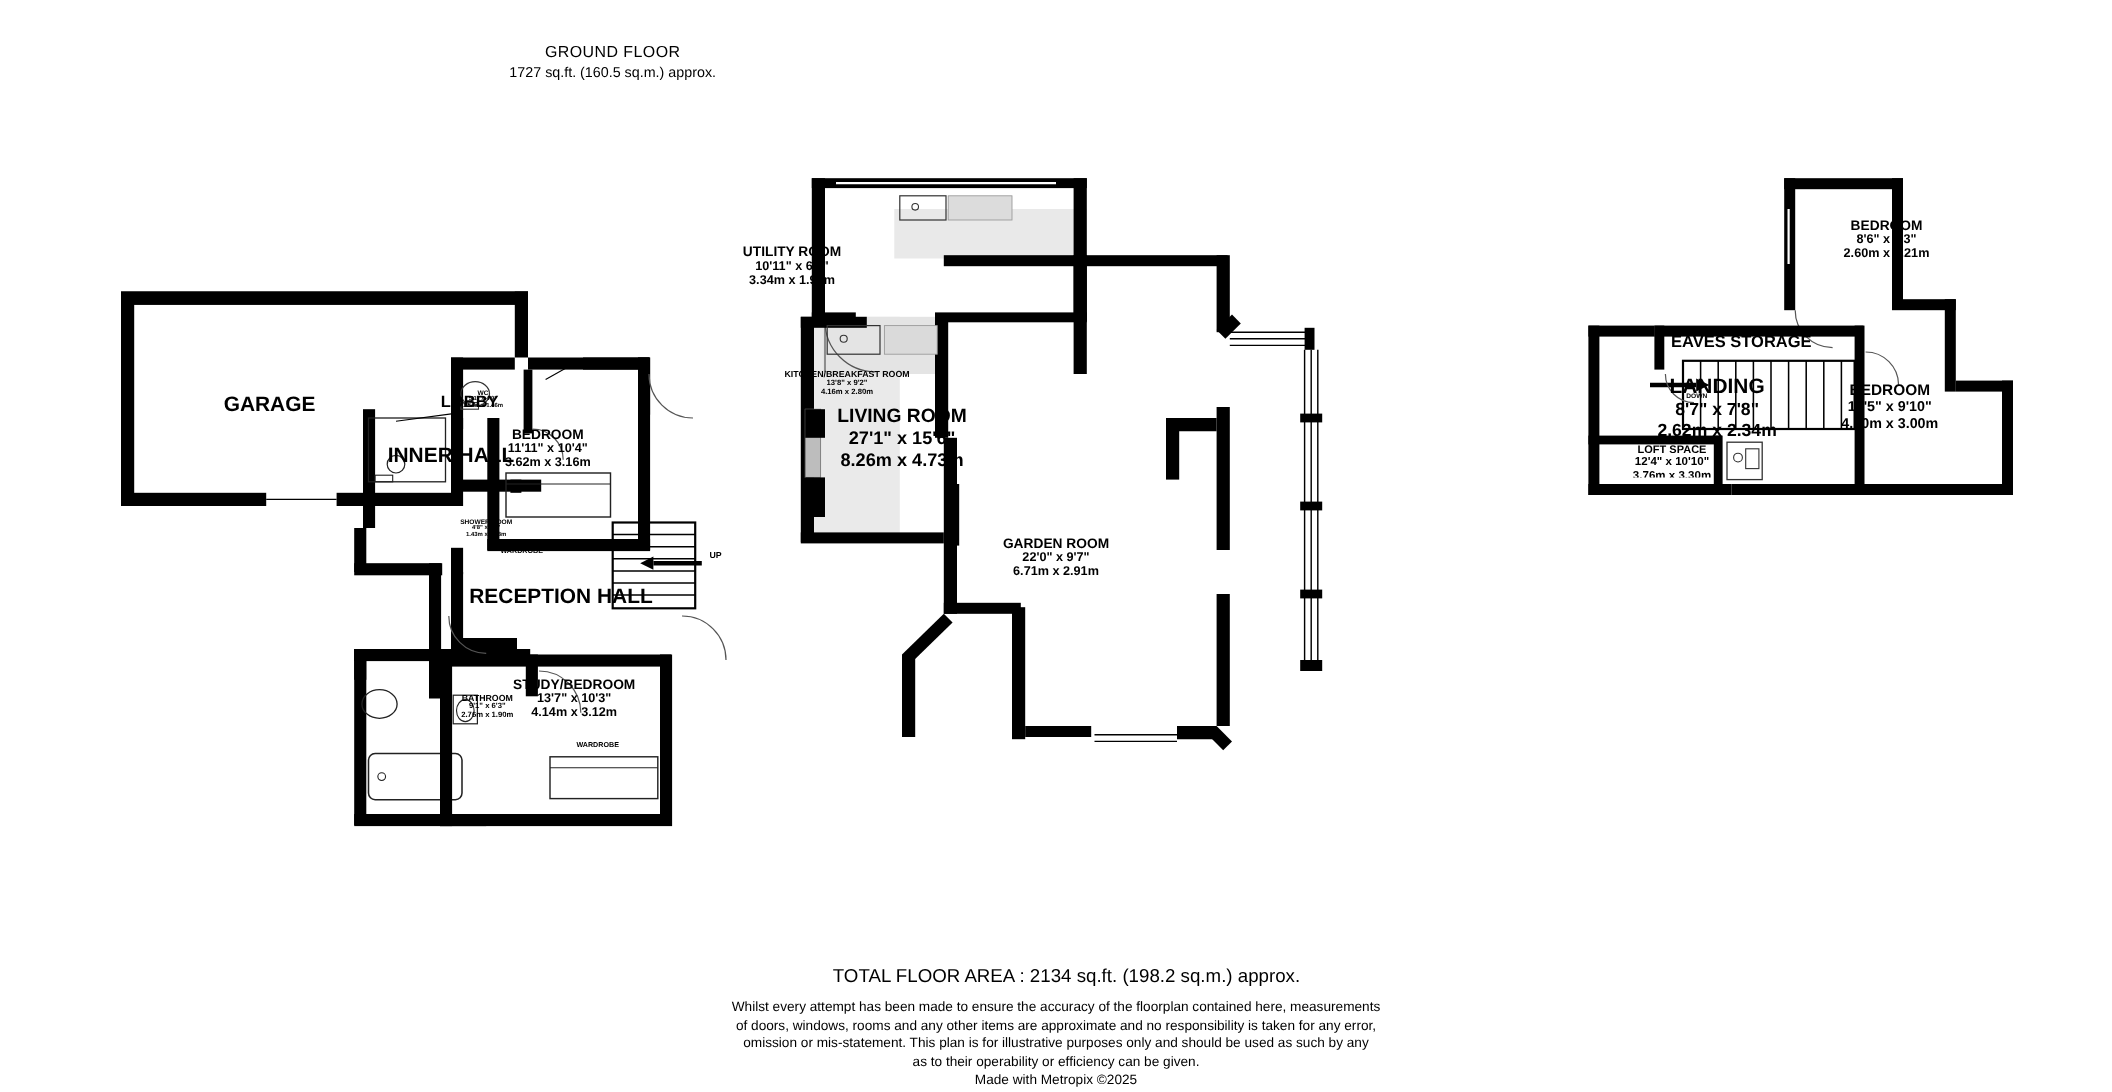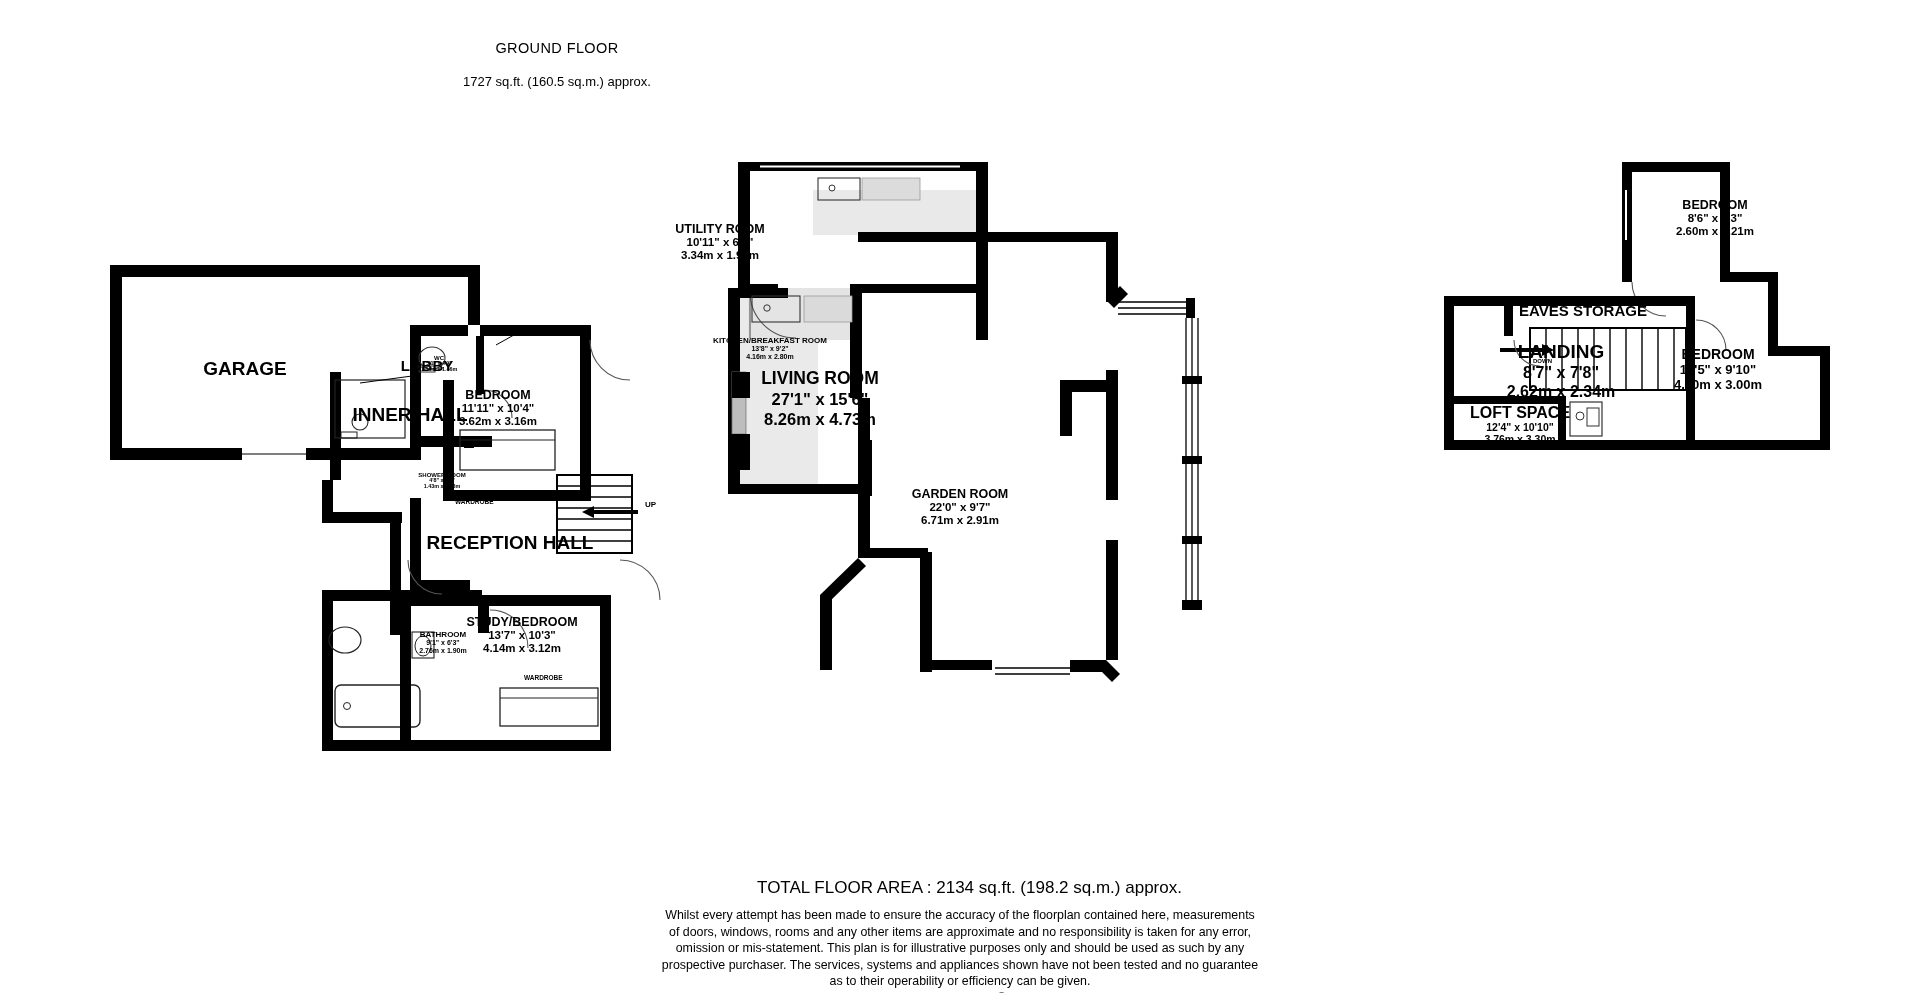--- a/index.html
+++ b/index.html
@@ -15,7 +15,7 @@
   svg{display:block;}
   .hdr{position:absolute;text-align:center;}
   .hdr .t1{font-size:14.5px;letter-spacing:.4px;}
-  .hdr .t2{font-size:13px;margin-top:18px;}
+  .hdr .t2{font-size:13px;margin-top:2px;}
   #gf-header{left:432px;top:40px;width:250px;}
   #ff-header{left:1420px;top:40px;width:300px;}
   #footer{position:absolute;left:0;right:0;top:878px;text-align:center;}

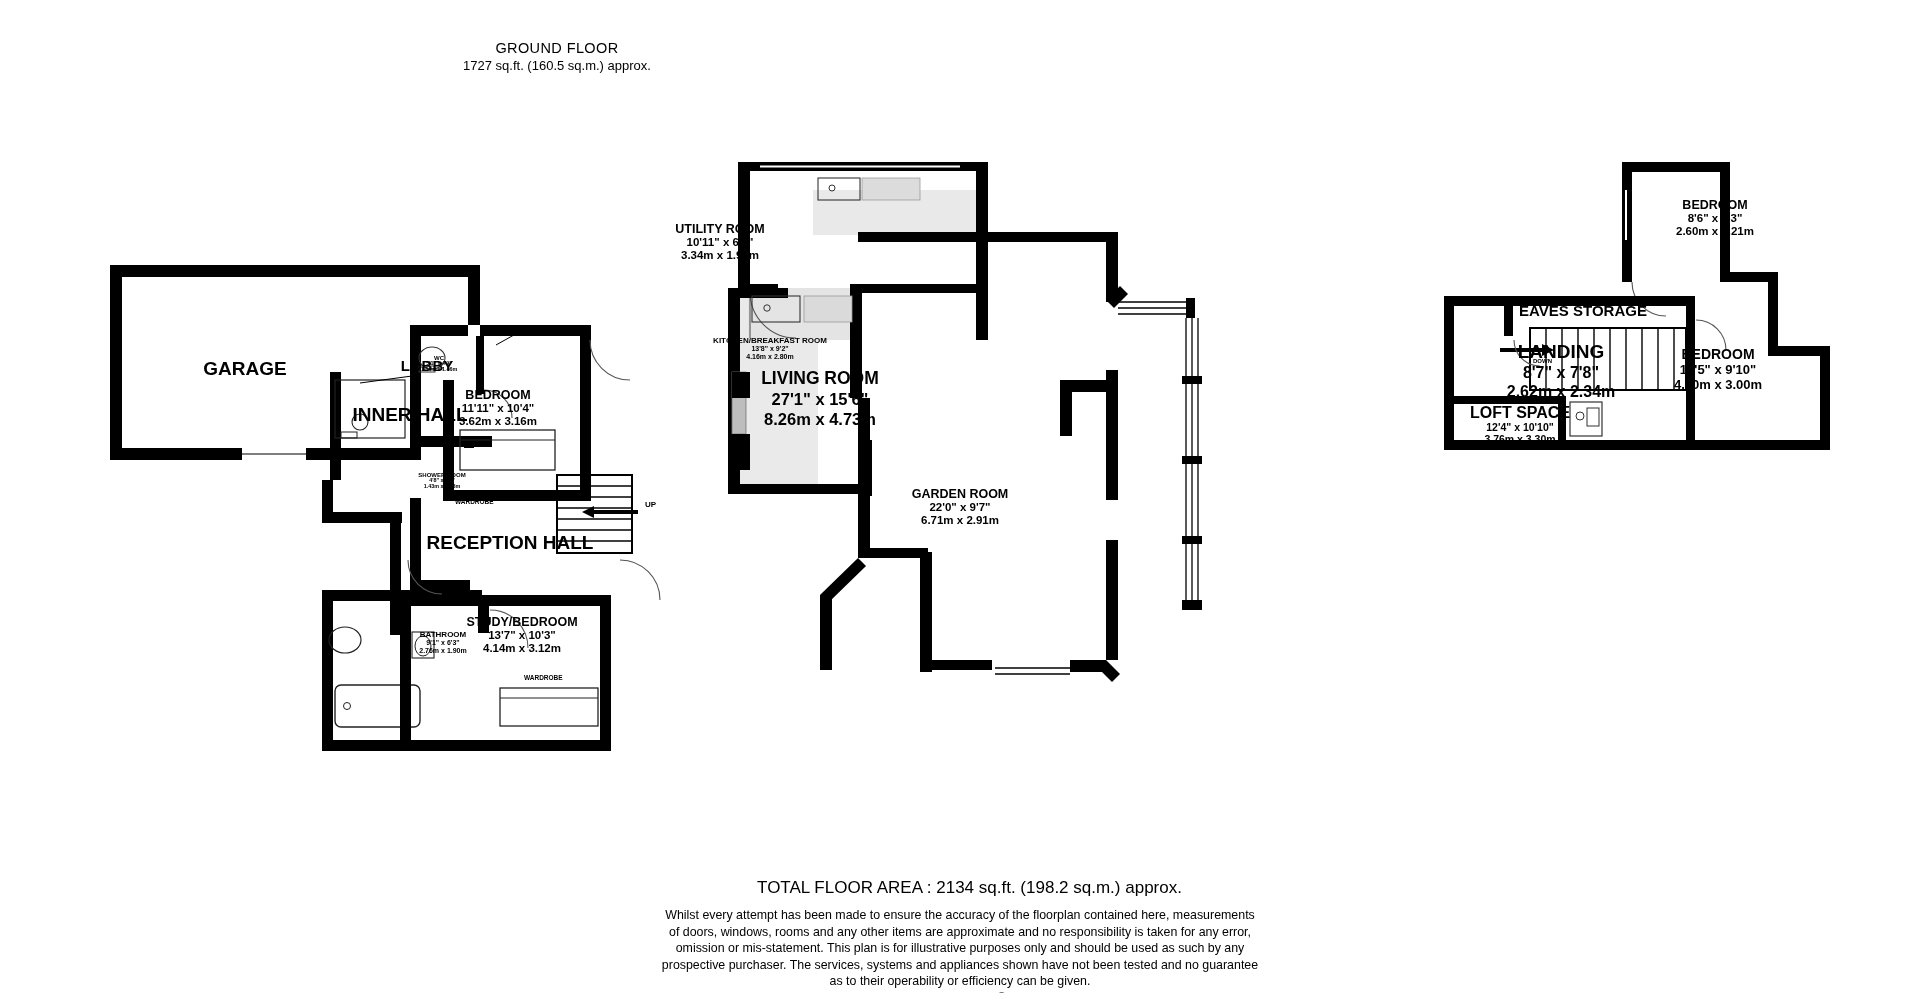--- a/index.html
+++ b/index.html
@@ -432,7 +432,7 @@
   </div>
 
   <div class="rlabel sz-sm" style="left:1440px;top:404px;width:160px;">
-    <div class="rname" style="font-size:16px;text-align:center;">LOFT SPACE</div>
+    <div class="rname" style="font-size:10px;text-align:center;">LOFT SPACE</div>
     <div class="rdim" style="font-size:10.5px;">12'4"  x 10'10"</div>
     <div class="rdim" style="font-size:10.5px;overflow:hidden;height:7px;">3.76m  x 3.30m</div>
   </div>

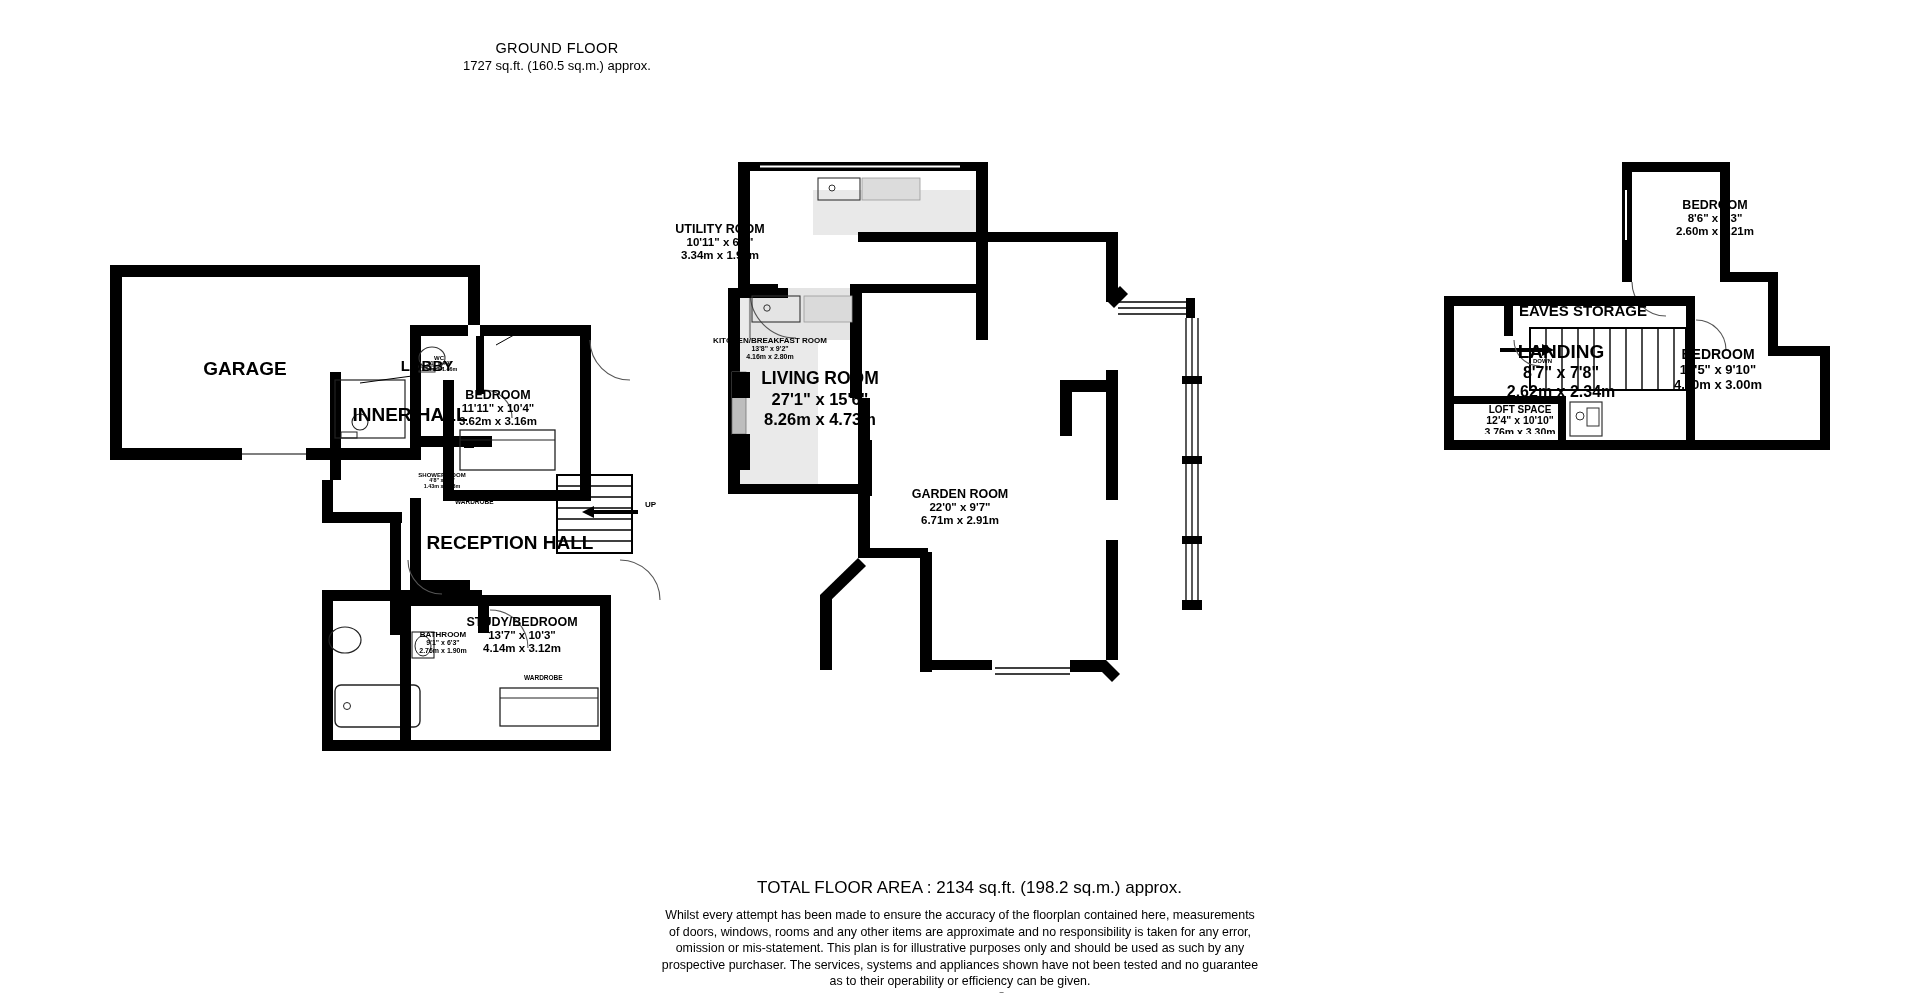--- a/index.html
+++ b/index.html
@@ -444,7 +444,6 @@
     <div class="disc">Whilst every attempt has been made to ensure the accuracy of the floorplan contained here, measurements</div>
     <div class="disc">of doors, windows, rooms and any other items are approximate and no responsibility is taken for any error,</div>
     <div class="disc">omission or mis-statement. This plan is for illustrative purposes only and should be used as such by any</div>
-    <div class="disc">prospective purchaser. The services, systems and appliances shown have not been tested and no guarantee</div>
     <div class="disc">as to their operability or efficiency can be given.</div>
     <div class="made">Made with Metropix ©2025</div>
   </div>

